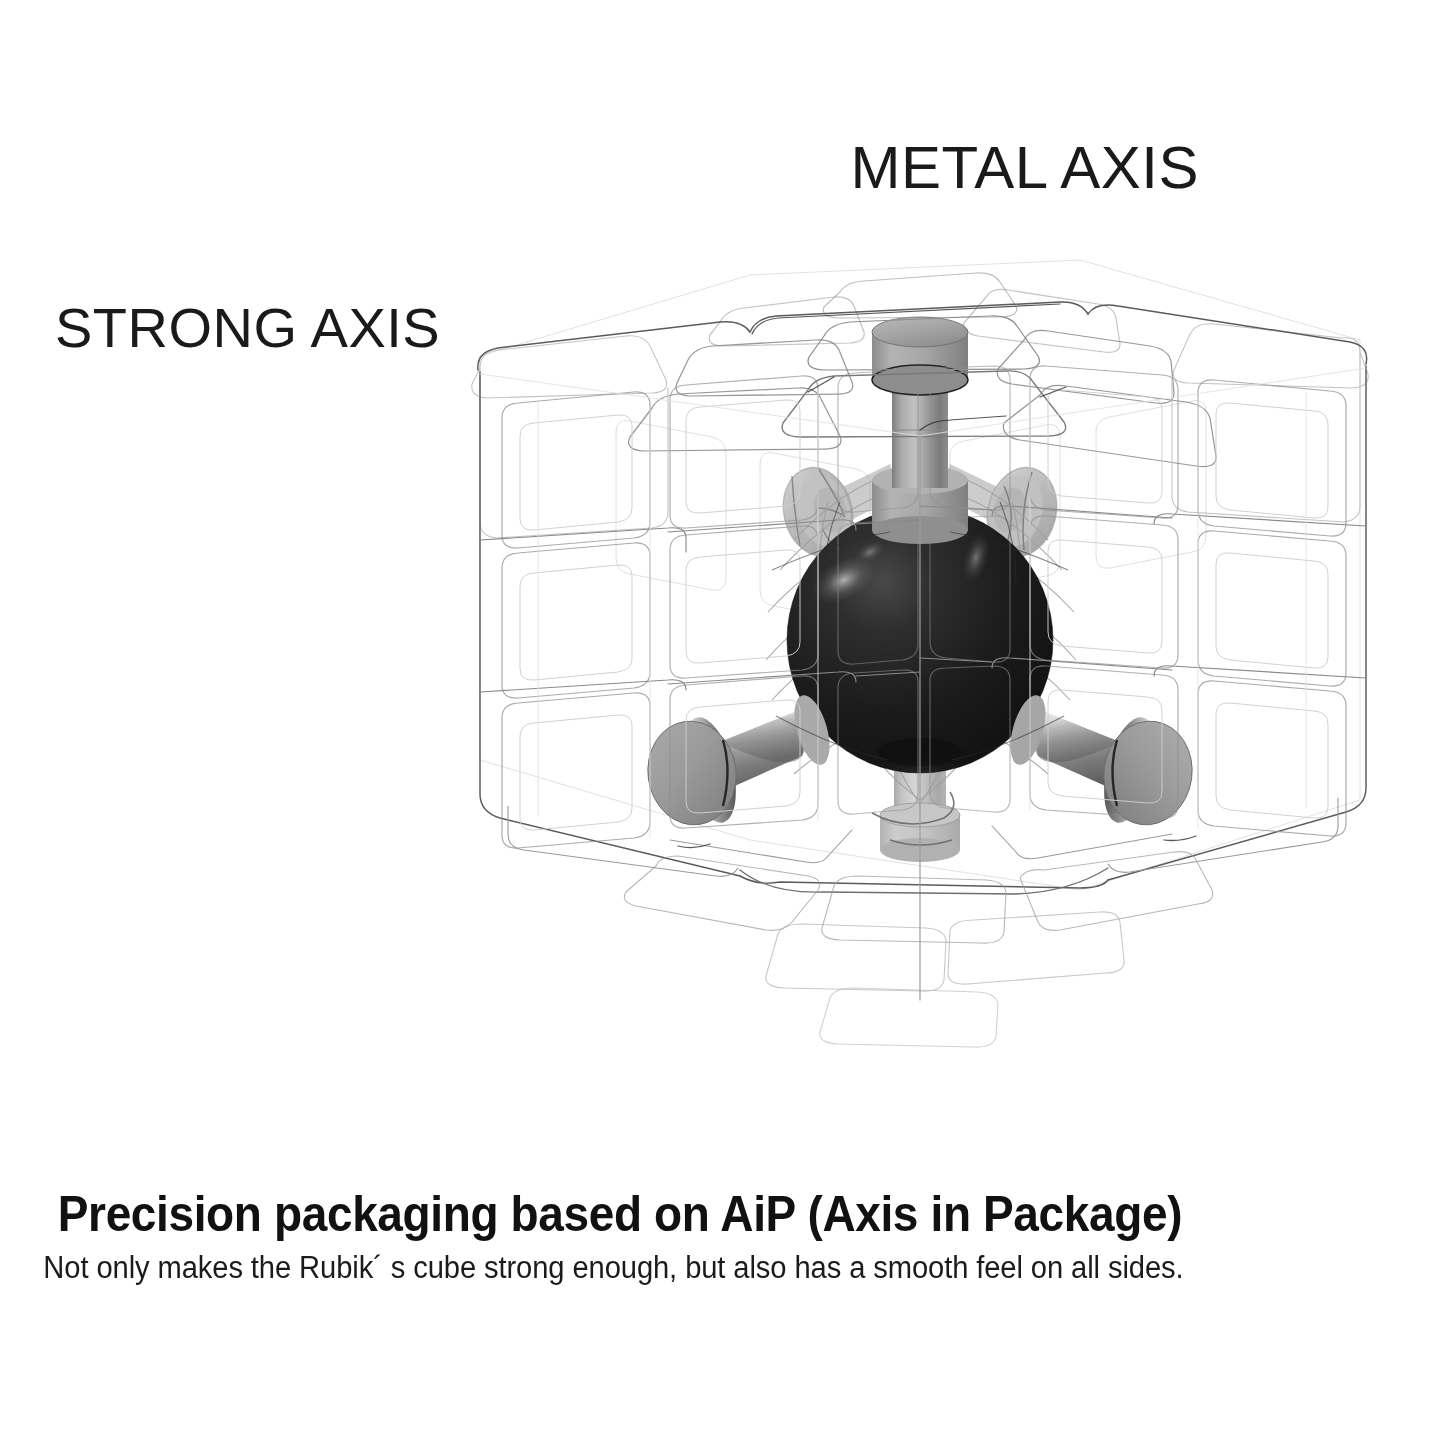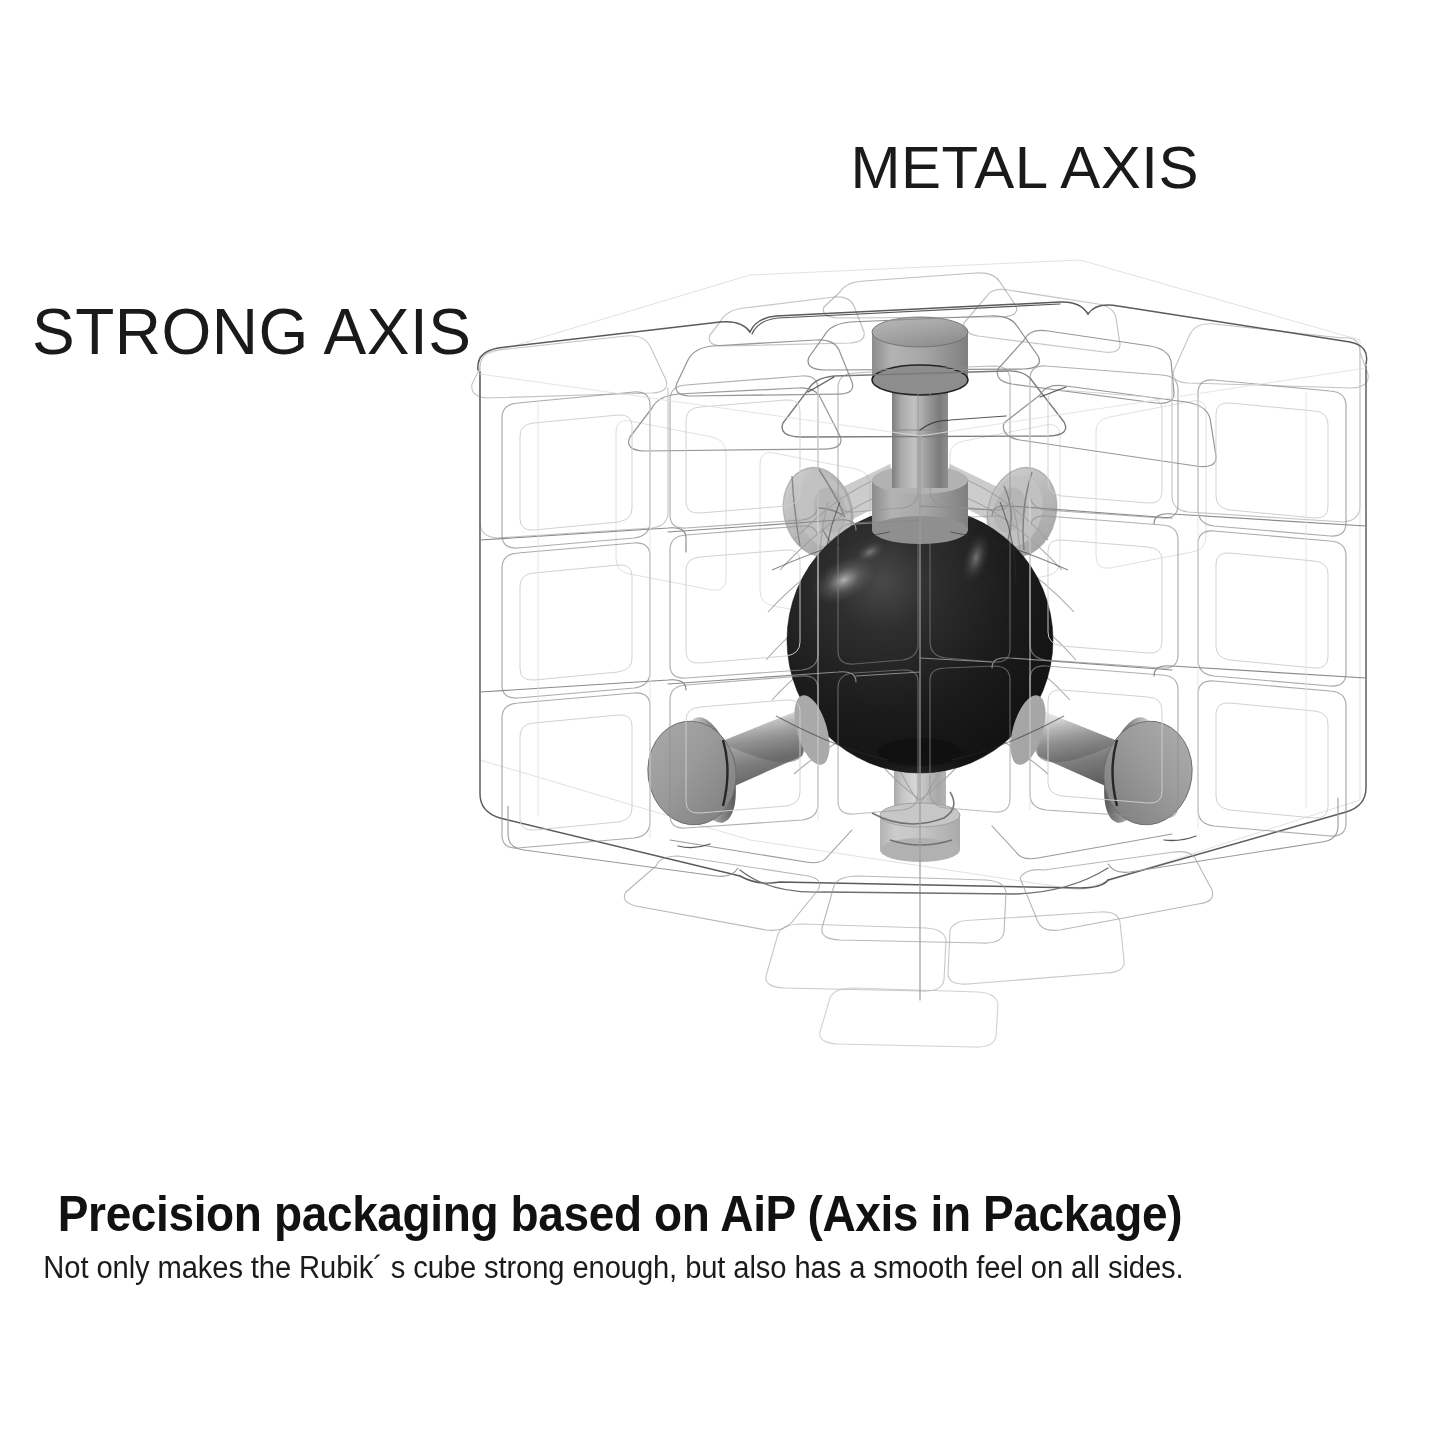--- a/index.html
+++ b/index.html
@@ -41,9 +41,9 @@
     text-align: right;
   }
   #label-strong-axis {
-    left: 32px;
+    left: 55px;
     top: 300px;
-    font-size: 64px;
+    font-size: 56px;
   }
 
   

